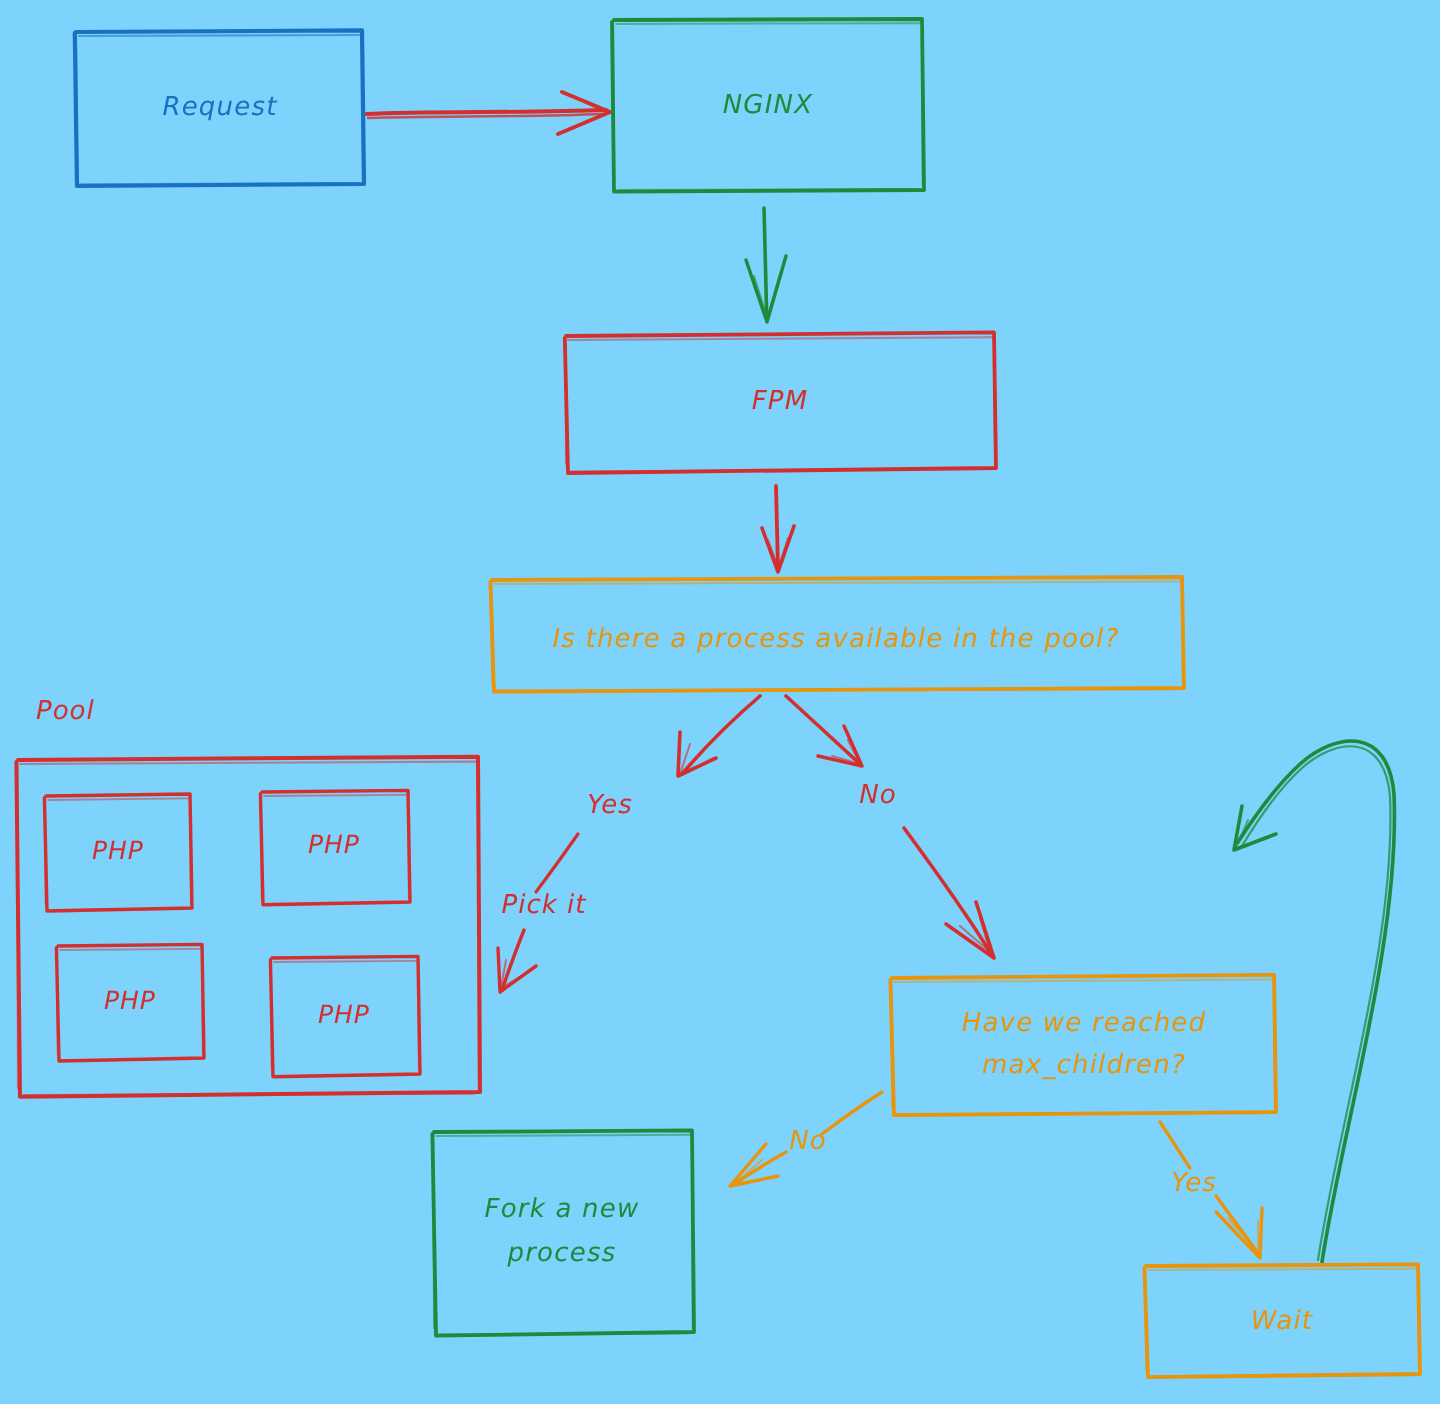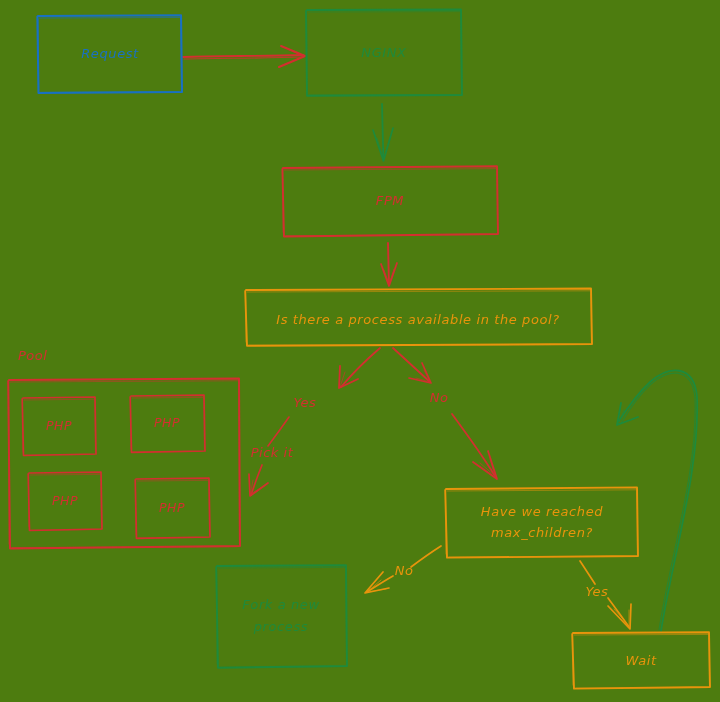--- a/index.html
+++ b/index.html
@@ -11,7 +11,7 @@
     position: relative;
     width: 720px;
     height: 702px;
-    background: #4d7c0f;
+    background: #7dd3fc;
     overflow: hidden;
     font-family: "DejaVu Sans", sans-serif;
   }

